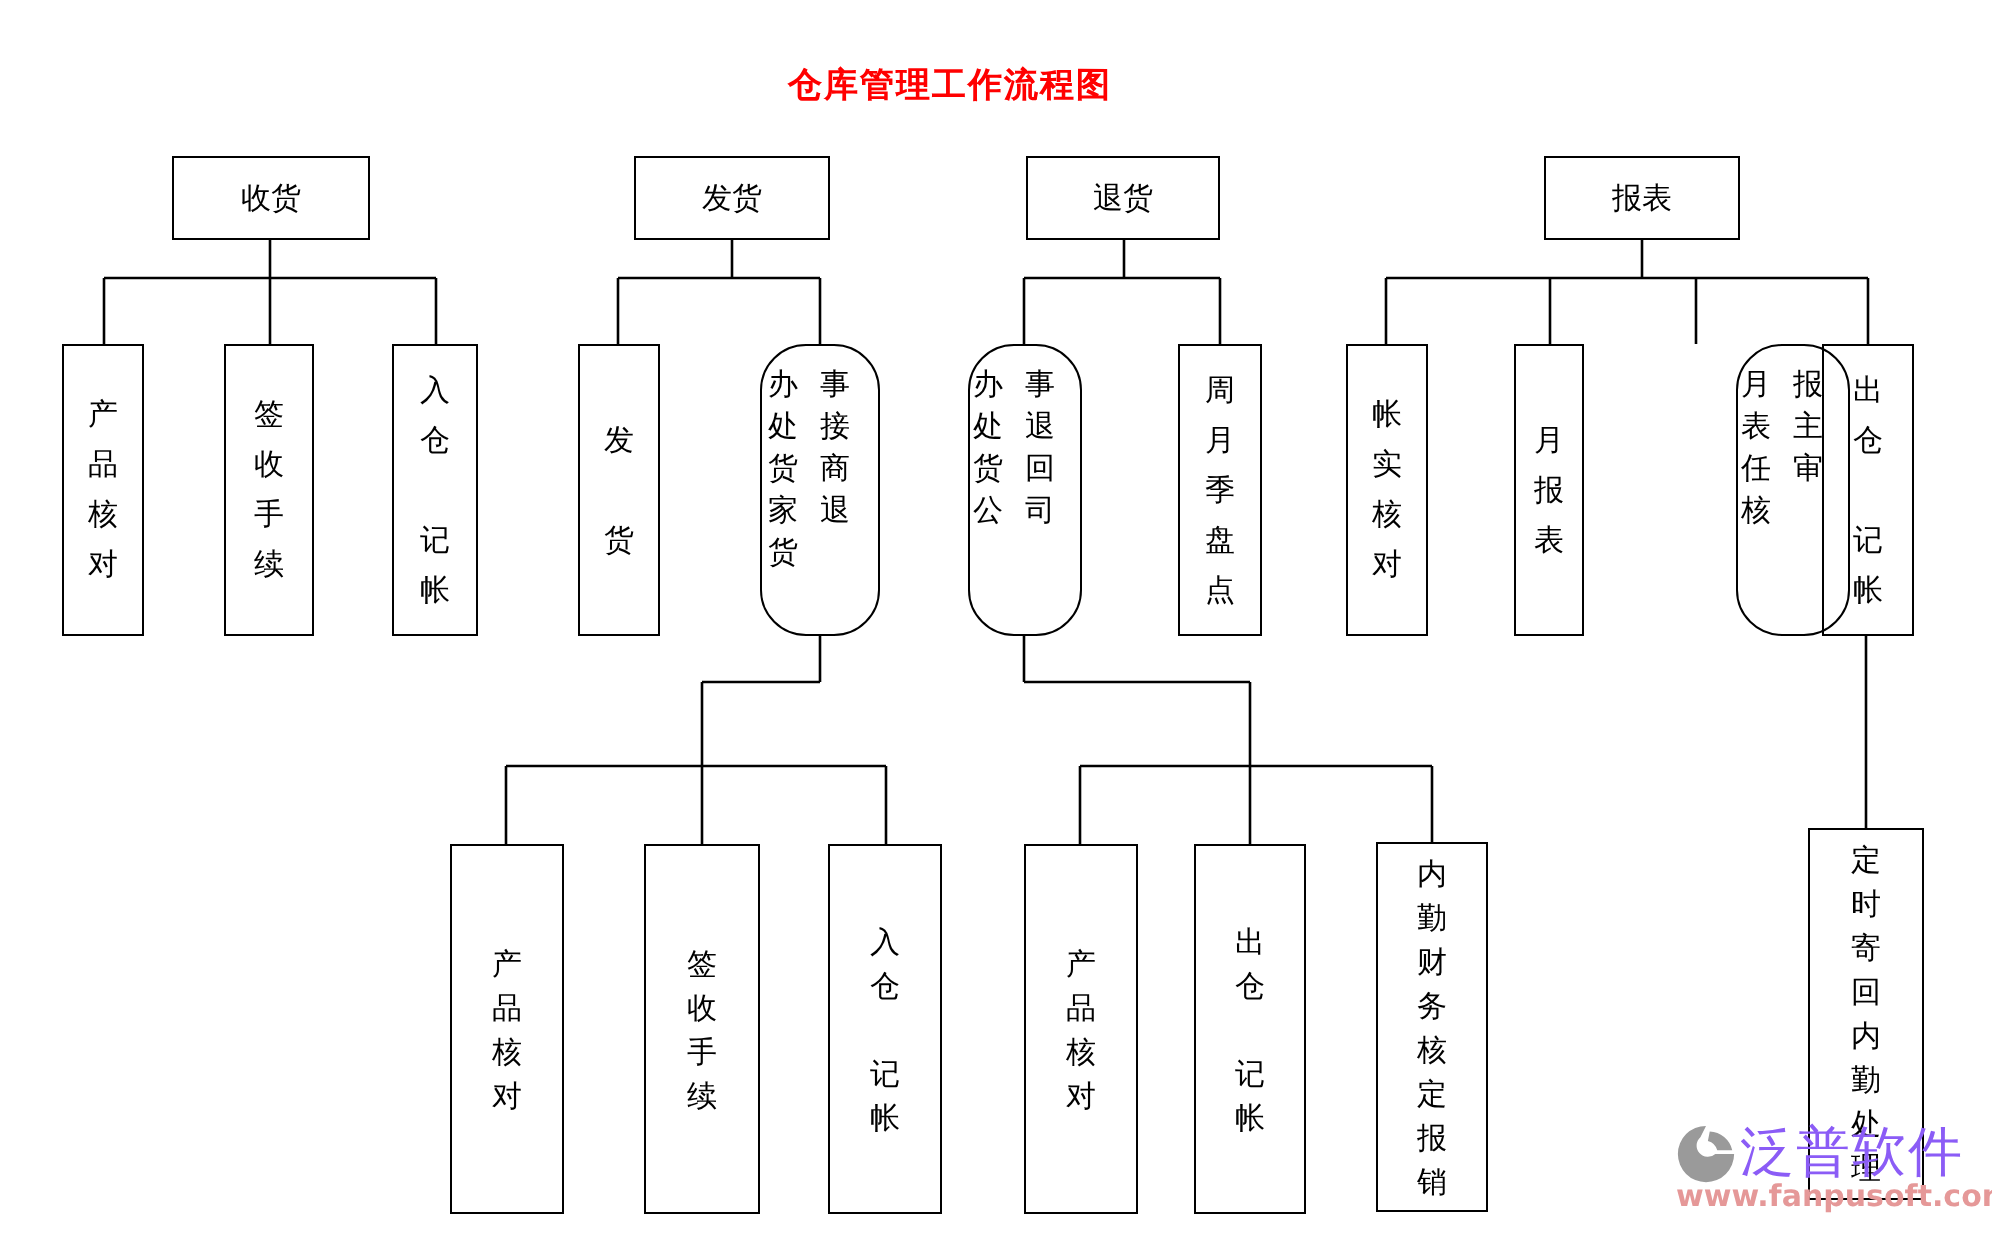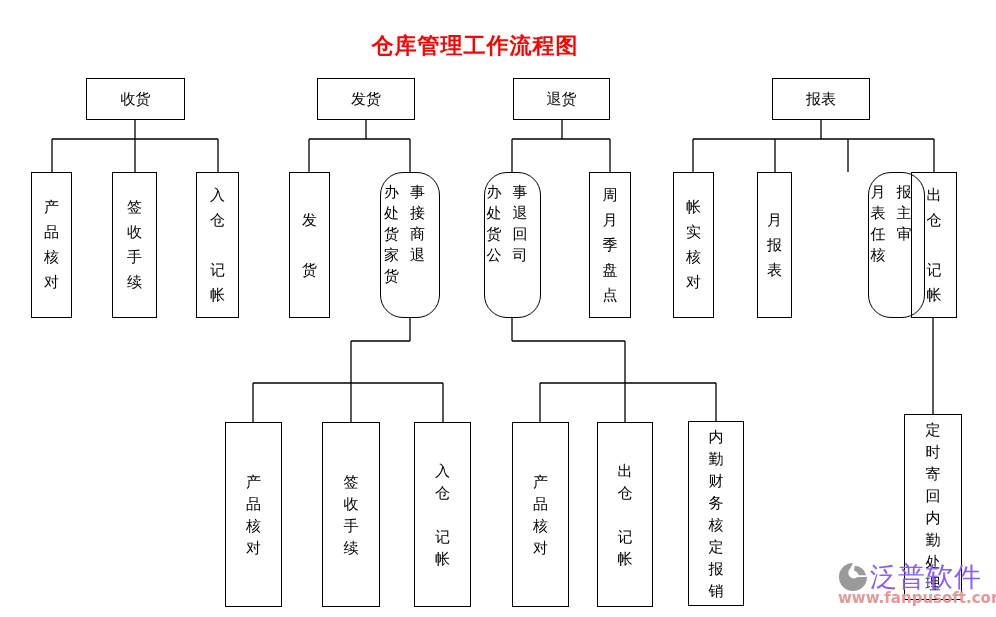--- a/index.html
+++ b/index.html
@@ -6,7 +6,7 @@
   .canvas{position:relative;width:996px;height:617px;background:#ffffff;overflow:hidden;
           font-family:"DejaVu Sans",sans-serif;color:#000;}
   .title{position:absolute;left:0;top:31px;width:950px;text-align:center;
-         font-size:22px;font-weight:bold;color:#ff0000;letter-spacing:1px;}
+         font-size:17px;font-weight:bold;color:#ff0000;letter-spacing:1px;}
   svg.wires{position:absolute;left:0;top:0;z-index:1;}
   svg.wires line{stroke:#000000;stroke-width:1.3;}
   .node{position:absolute;border:1px solid #000;background:transparent;z-index:2;

